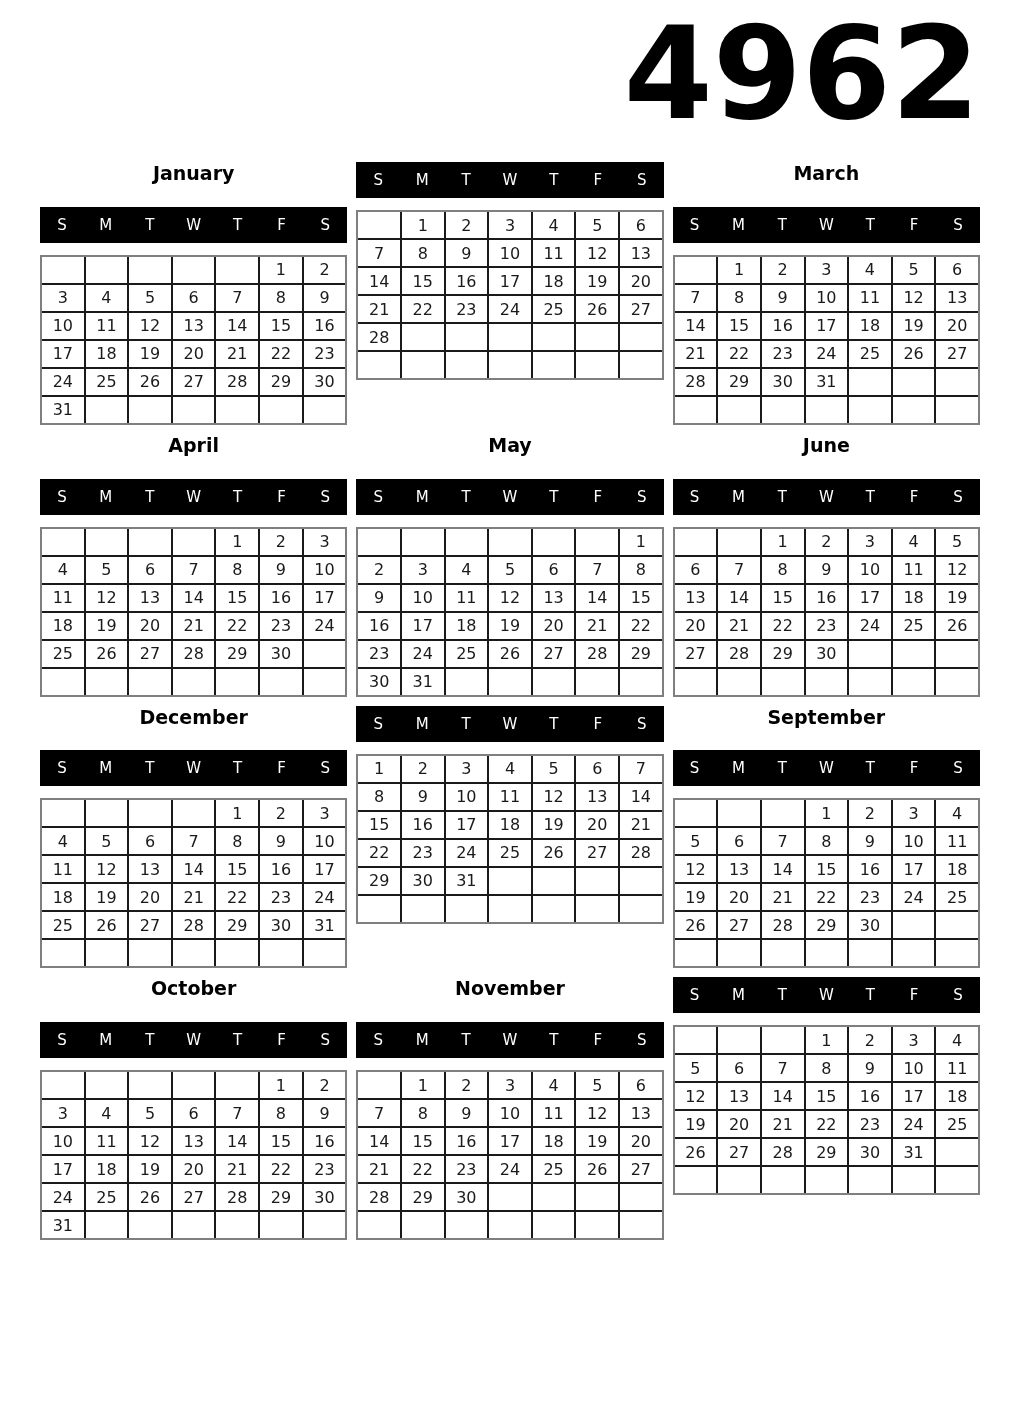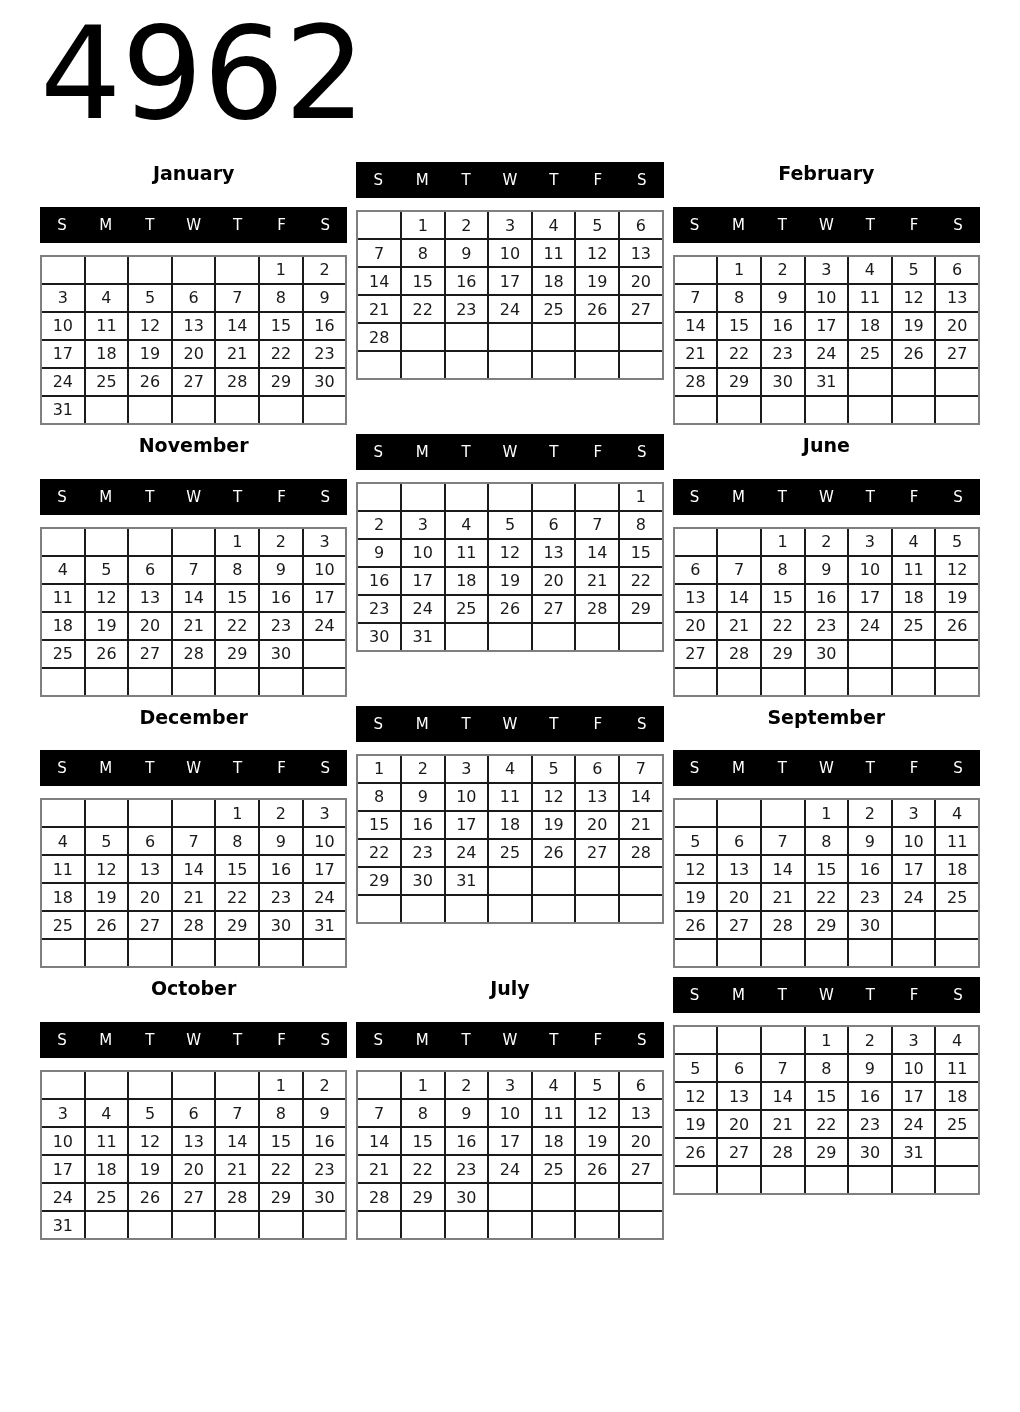--- a/index.html
+++ b/index.html
@@ -11,7 +11,7 @@
     font-family:"DejaVu Sans", sans-serif; overflow:hidden;}
   .page{width:1020px; height:1412px; padding:0 40px;}
   h1.year{
-    text-align:left; font-size:128px; font-weight:normal; line-height:1;
+    text-align:right; font-size:128px; font-weight:bold; line-height:1;
     margin-top:10px; color:#000;
   }
   .months{

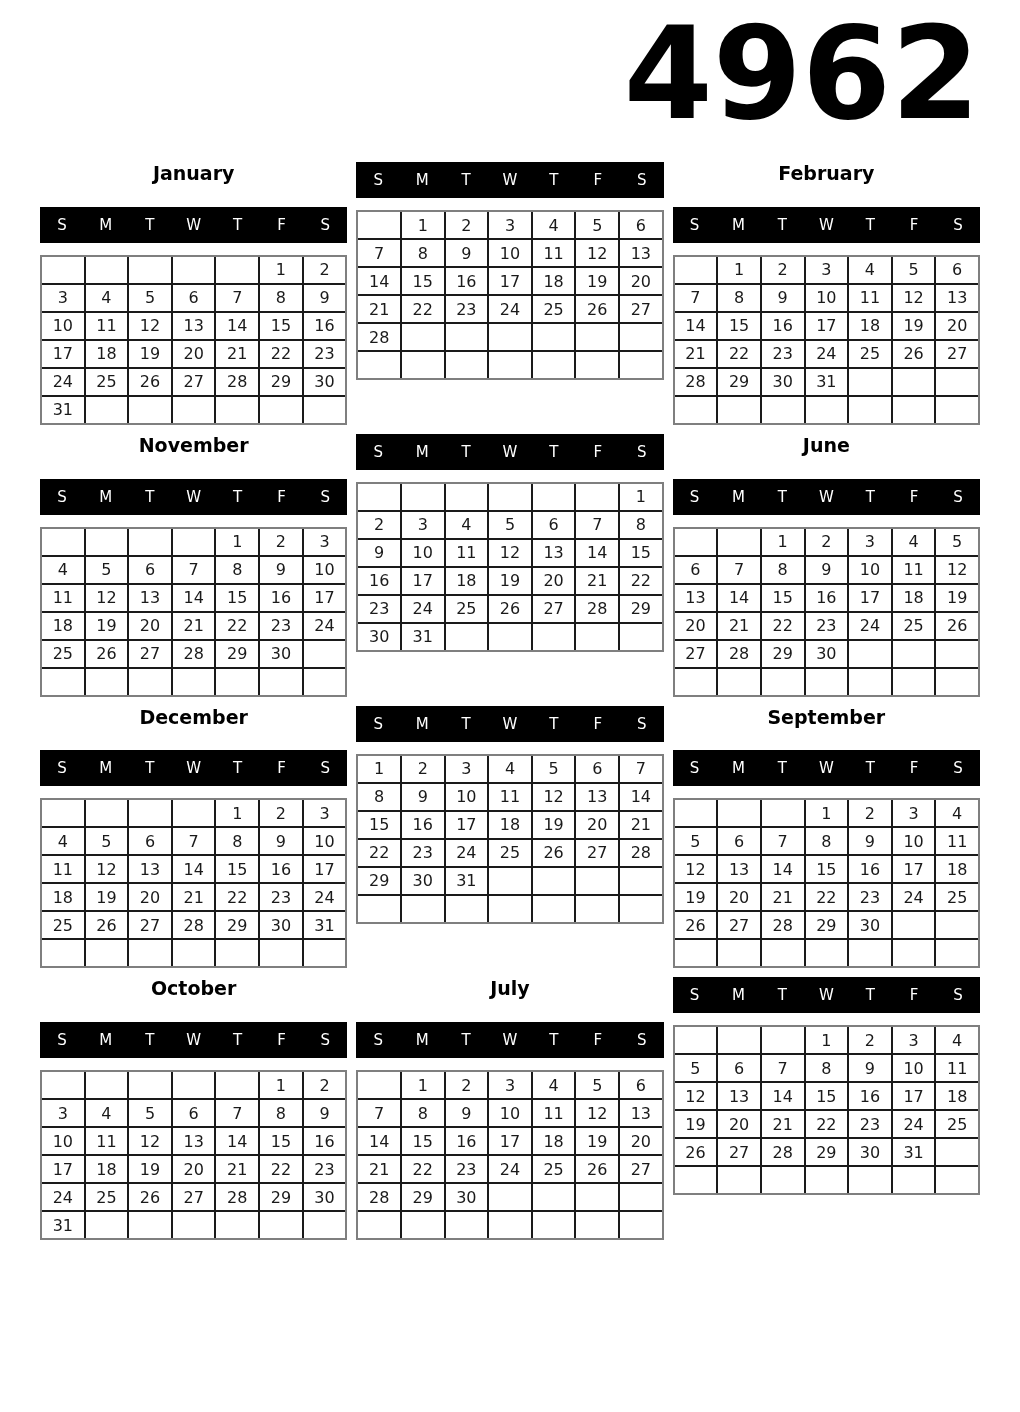--- a/index.html
+++ b/index.html
@@ -164,7 +164,7 @@
   </section>
 
   <section class="month">
-    <h2 class="month-name">February</h2>
+    <h2 class="month-name">March</h2>
     <div class="dow-header">
           <span>S</span>
           <span>M</span>

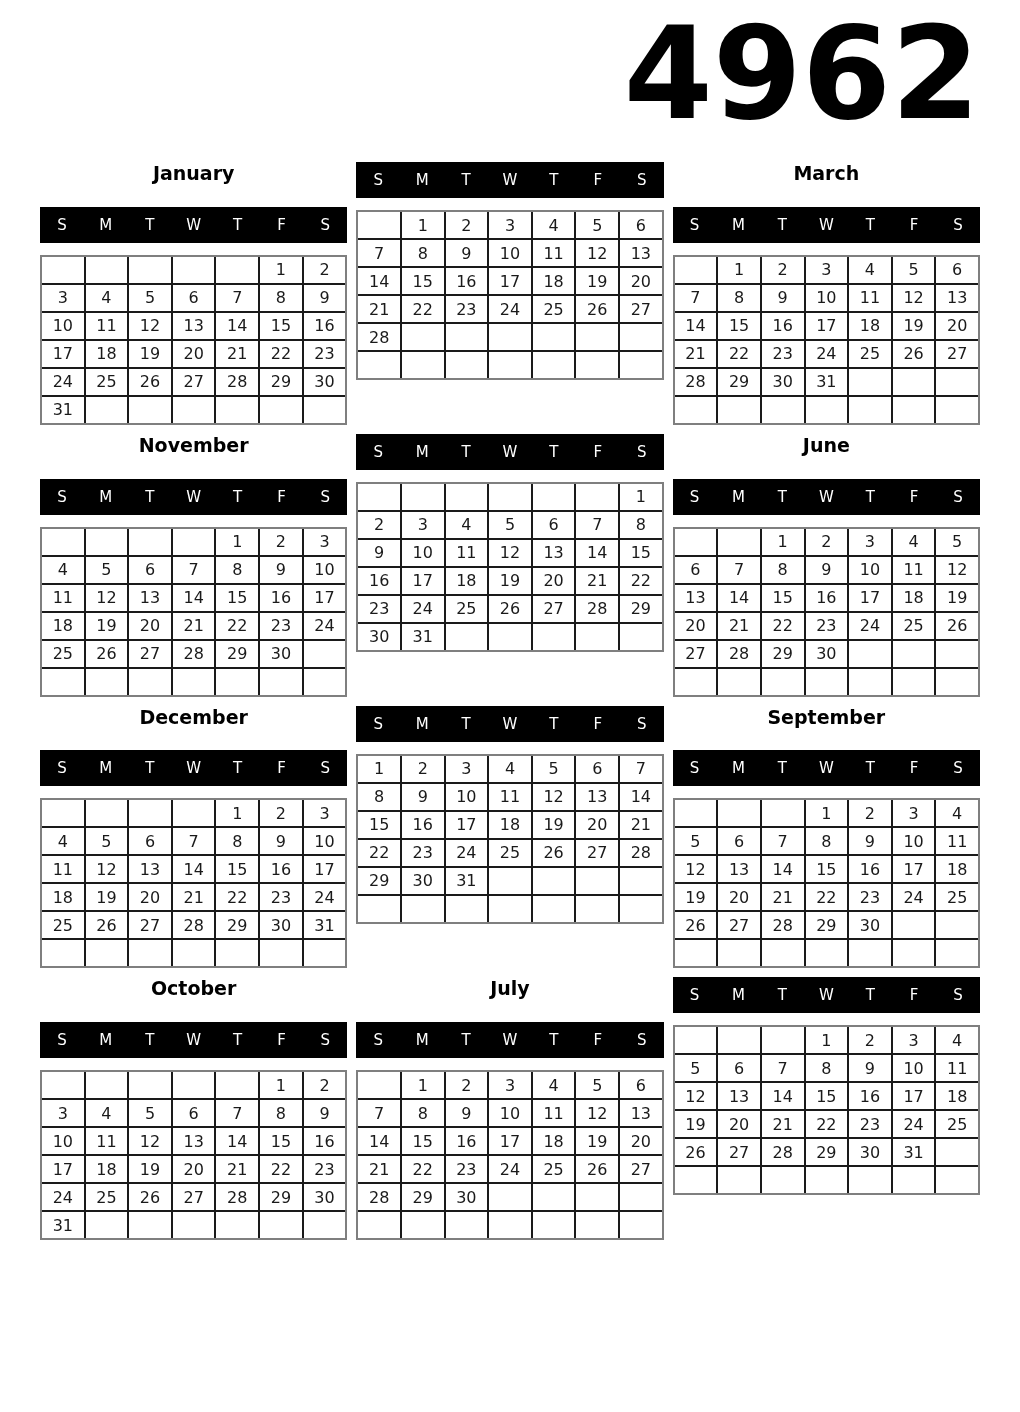--- a/index.html
+++ b/index.html
@@ -223,7 +223,7 @@
   </section>
 
   <section class="month">
-    <h2 class="month-name">November</h2>
+    <h2 class="month-name">April</h2>
     <div class="dow-header">
           <span>S</span>
           <span>M</span>

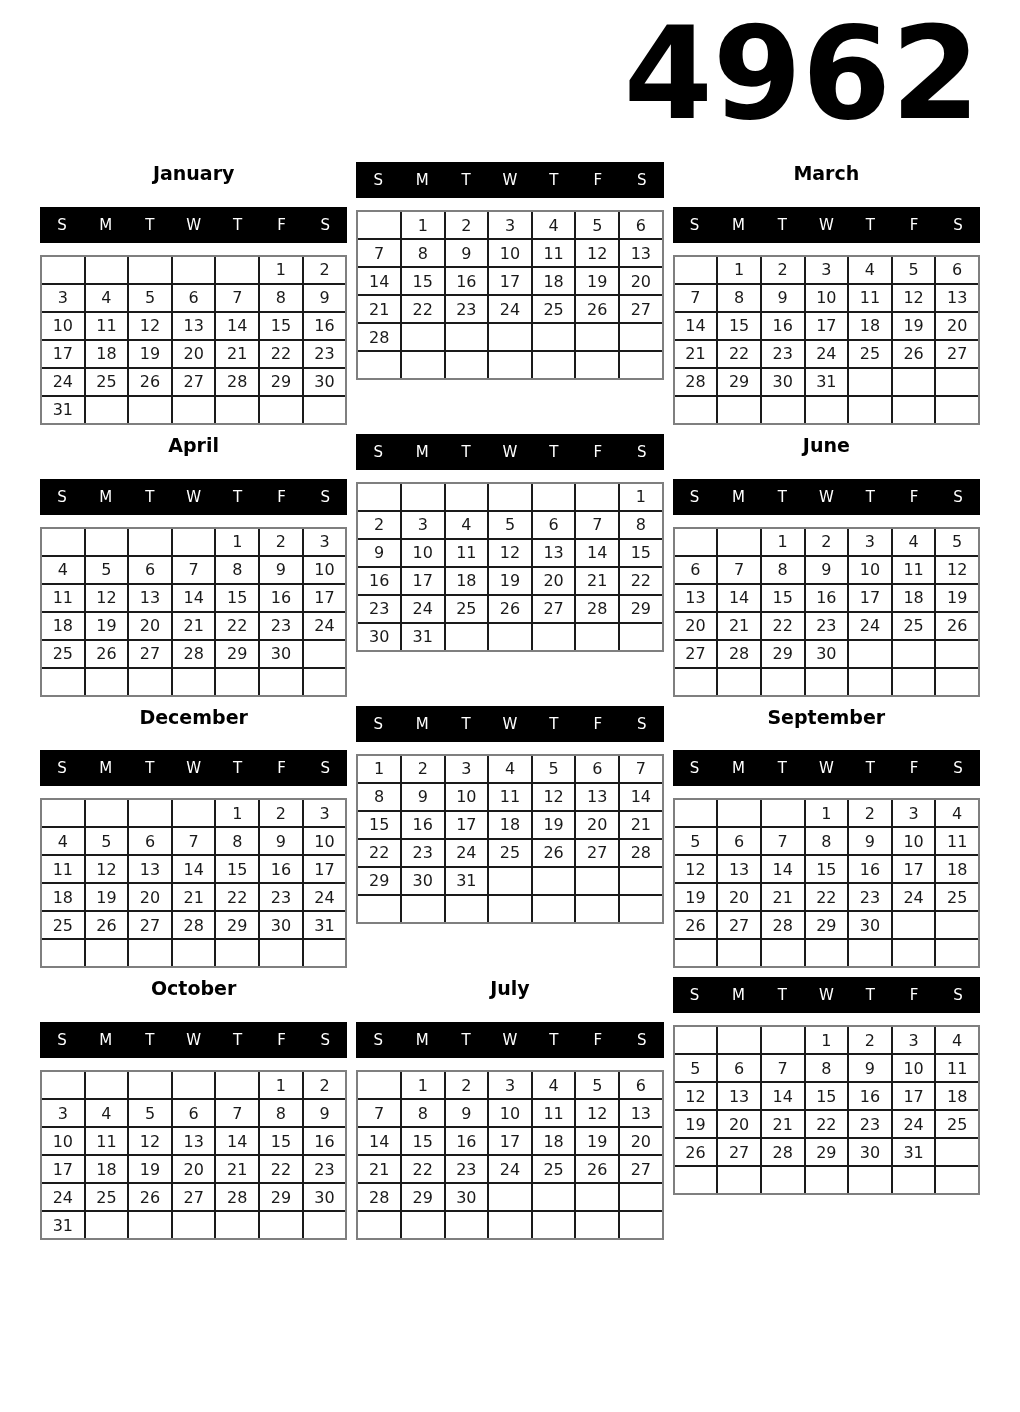--- a/index.html
+++ b/index.html
@@ -282,6 +282,7 @@
   </section>
 
   <section class="month">
+    <h2 class="month-name">May</h2>
     <div class="dow-header">
           <span>S</span>
           <span>M</span>

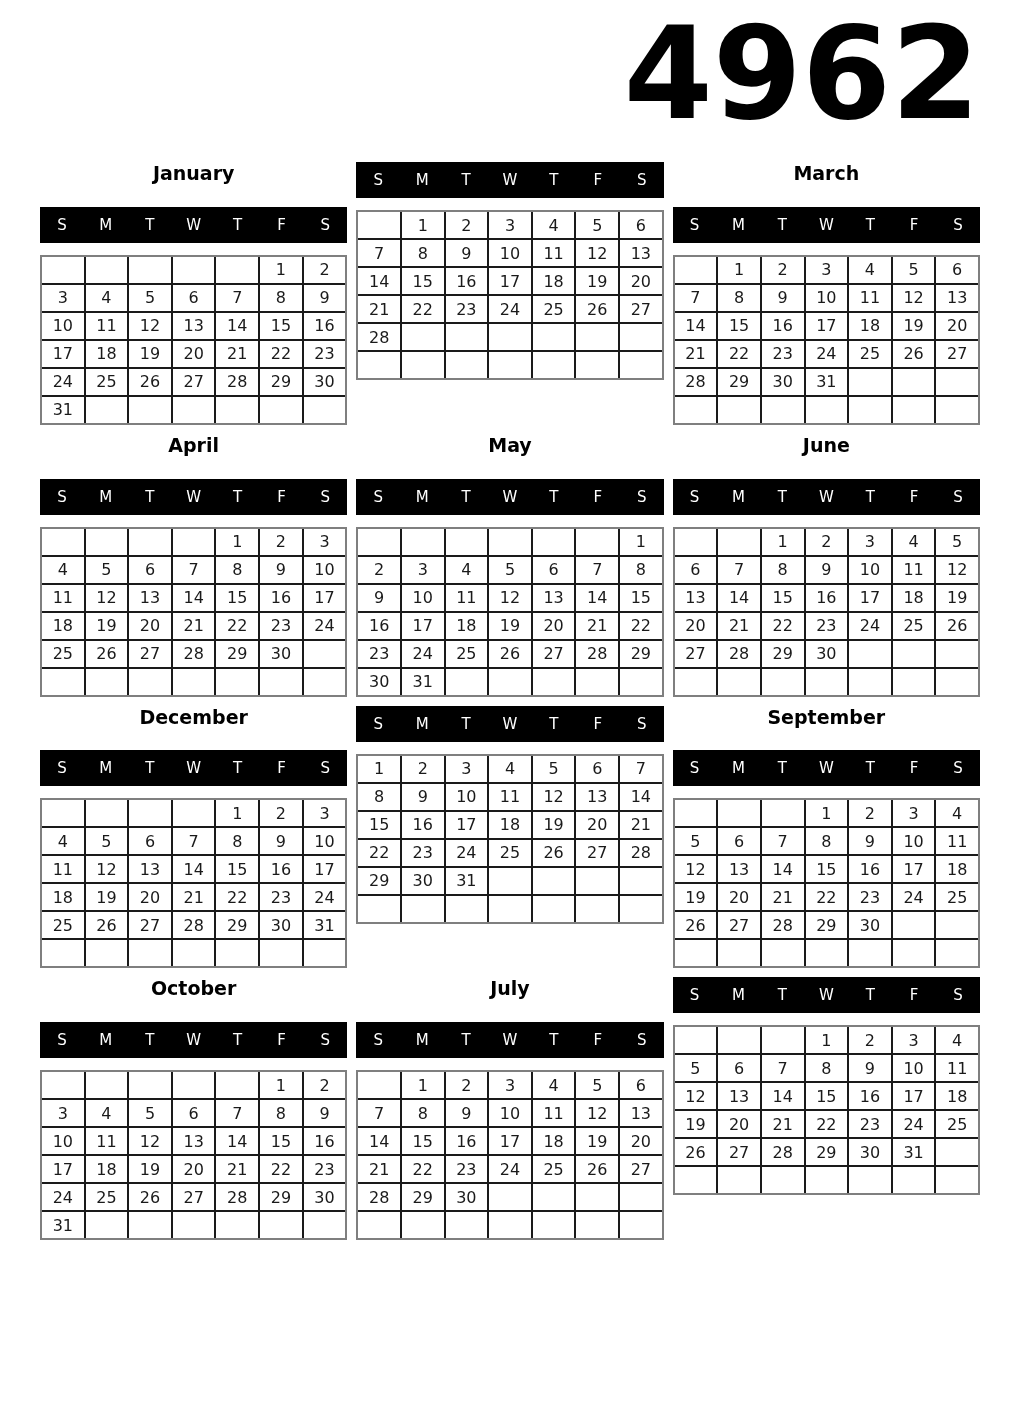--- a/index.html
+++ b/index.html
@@ -635,7 +635,7 @@
   </section>
 
   <section class="month">
-    <h2 class="month-name">July</h2>
+    <h2 class="month-name">November</h2>
     <div class="dow-header">
           <span>S</span>
           <span>M</span>

